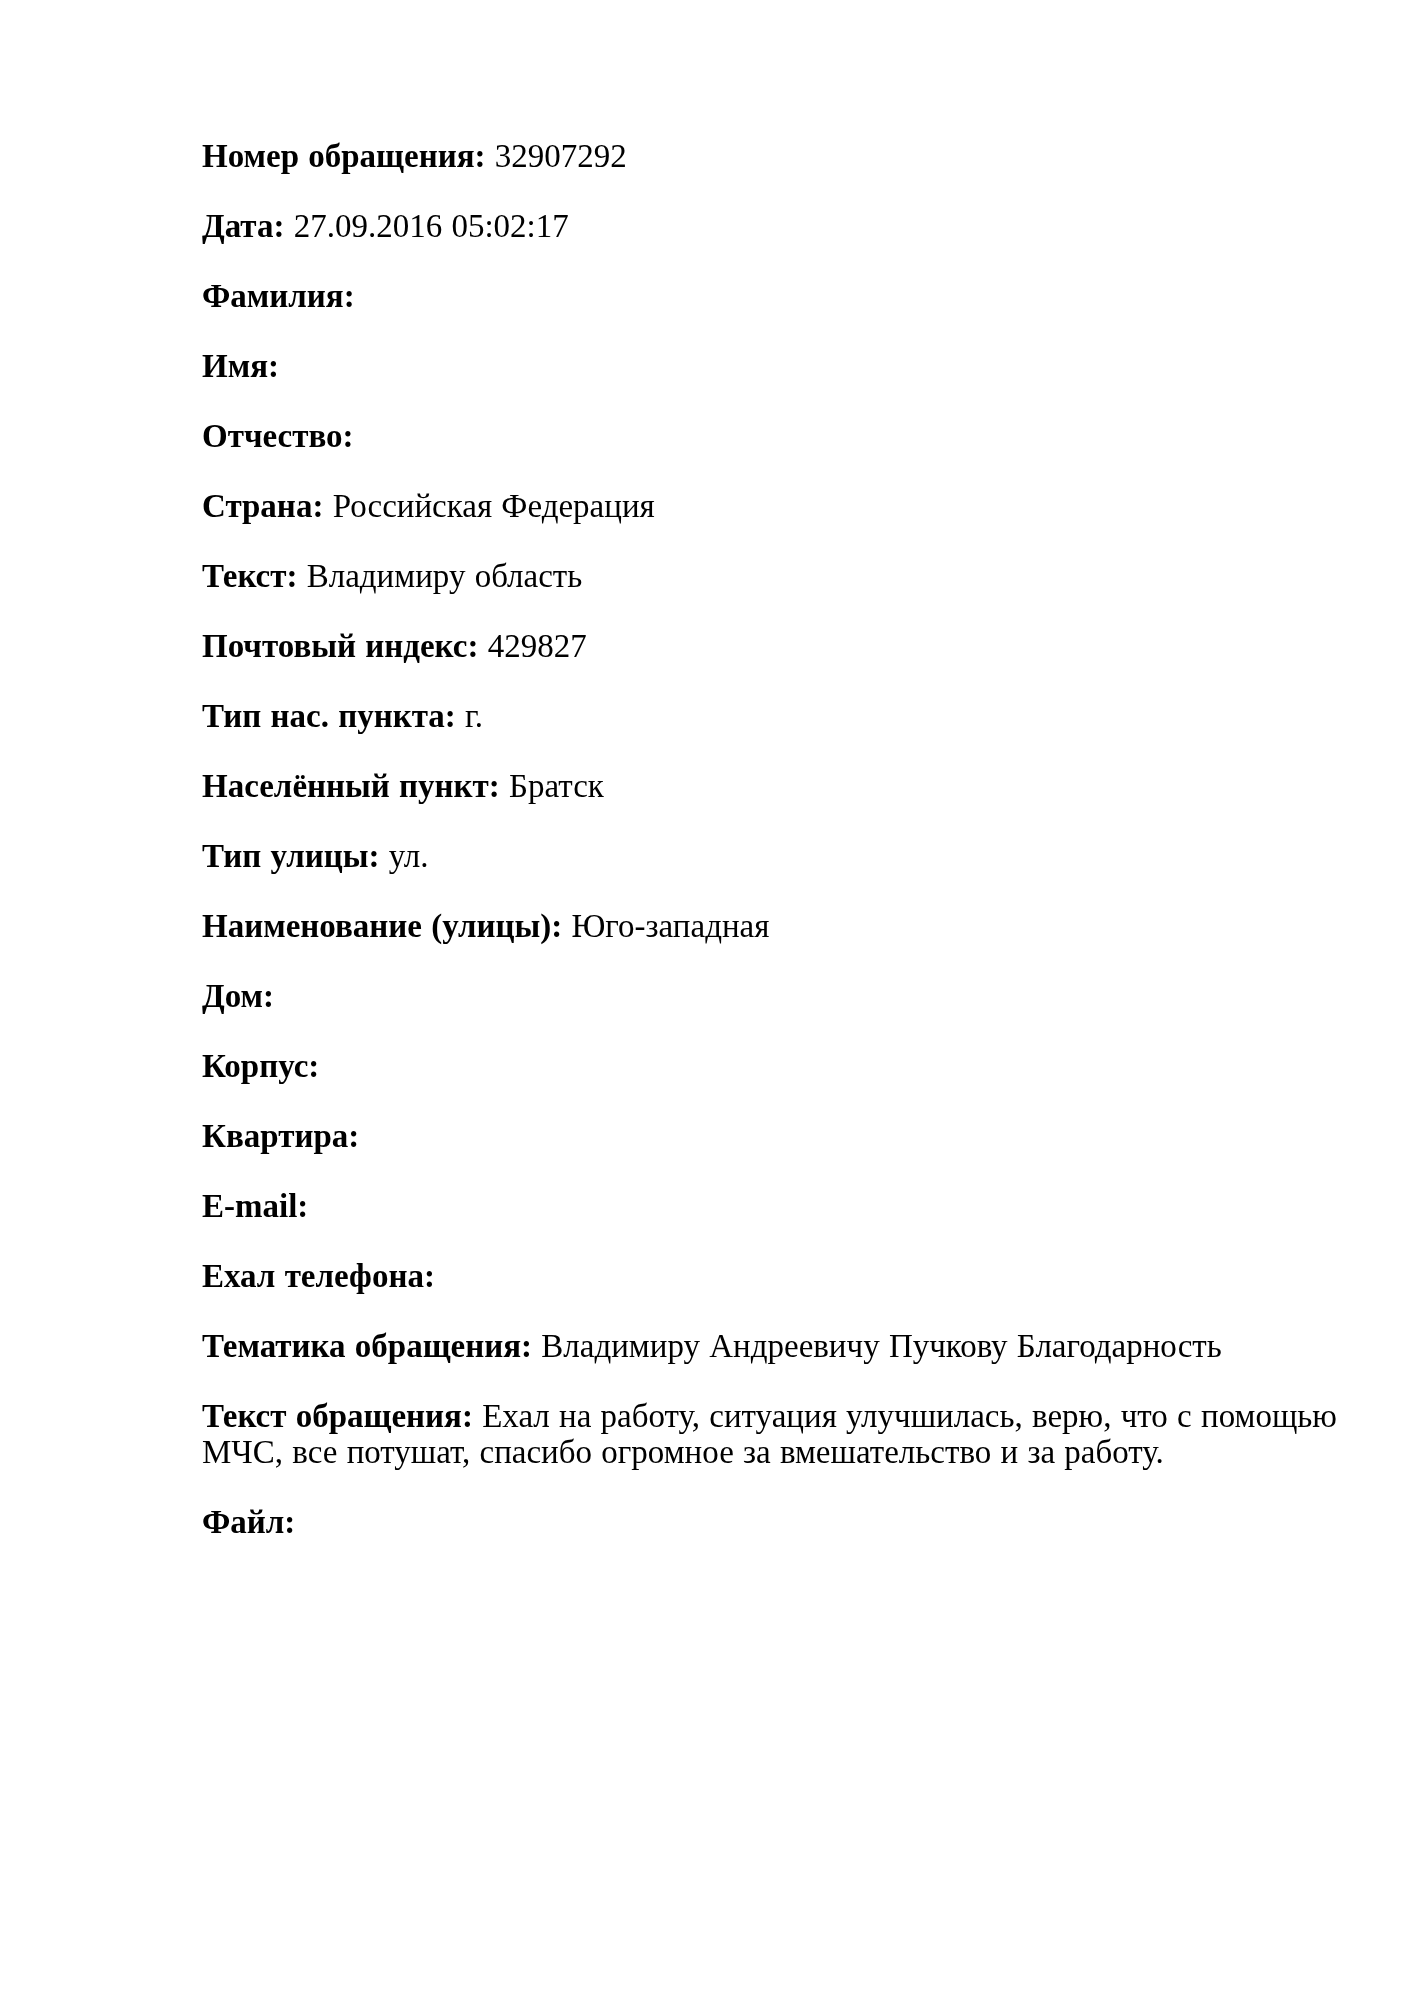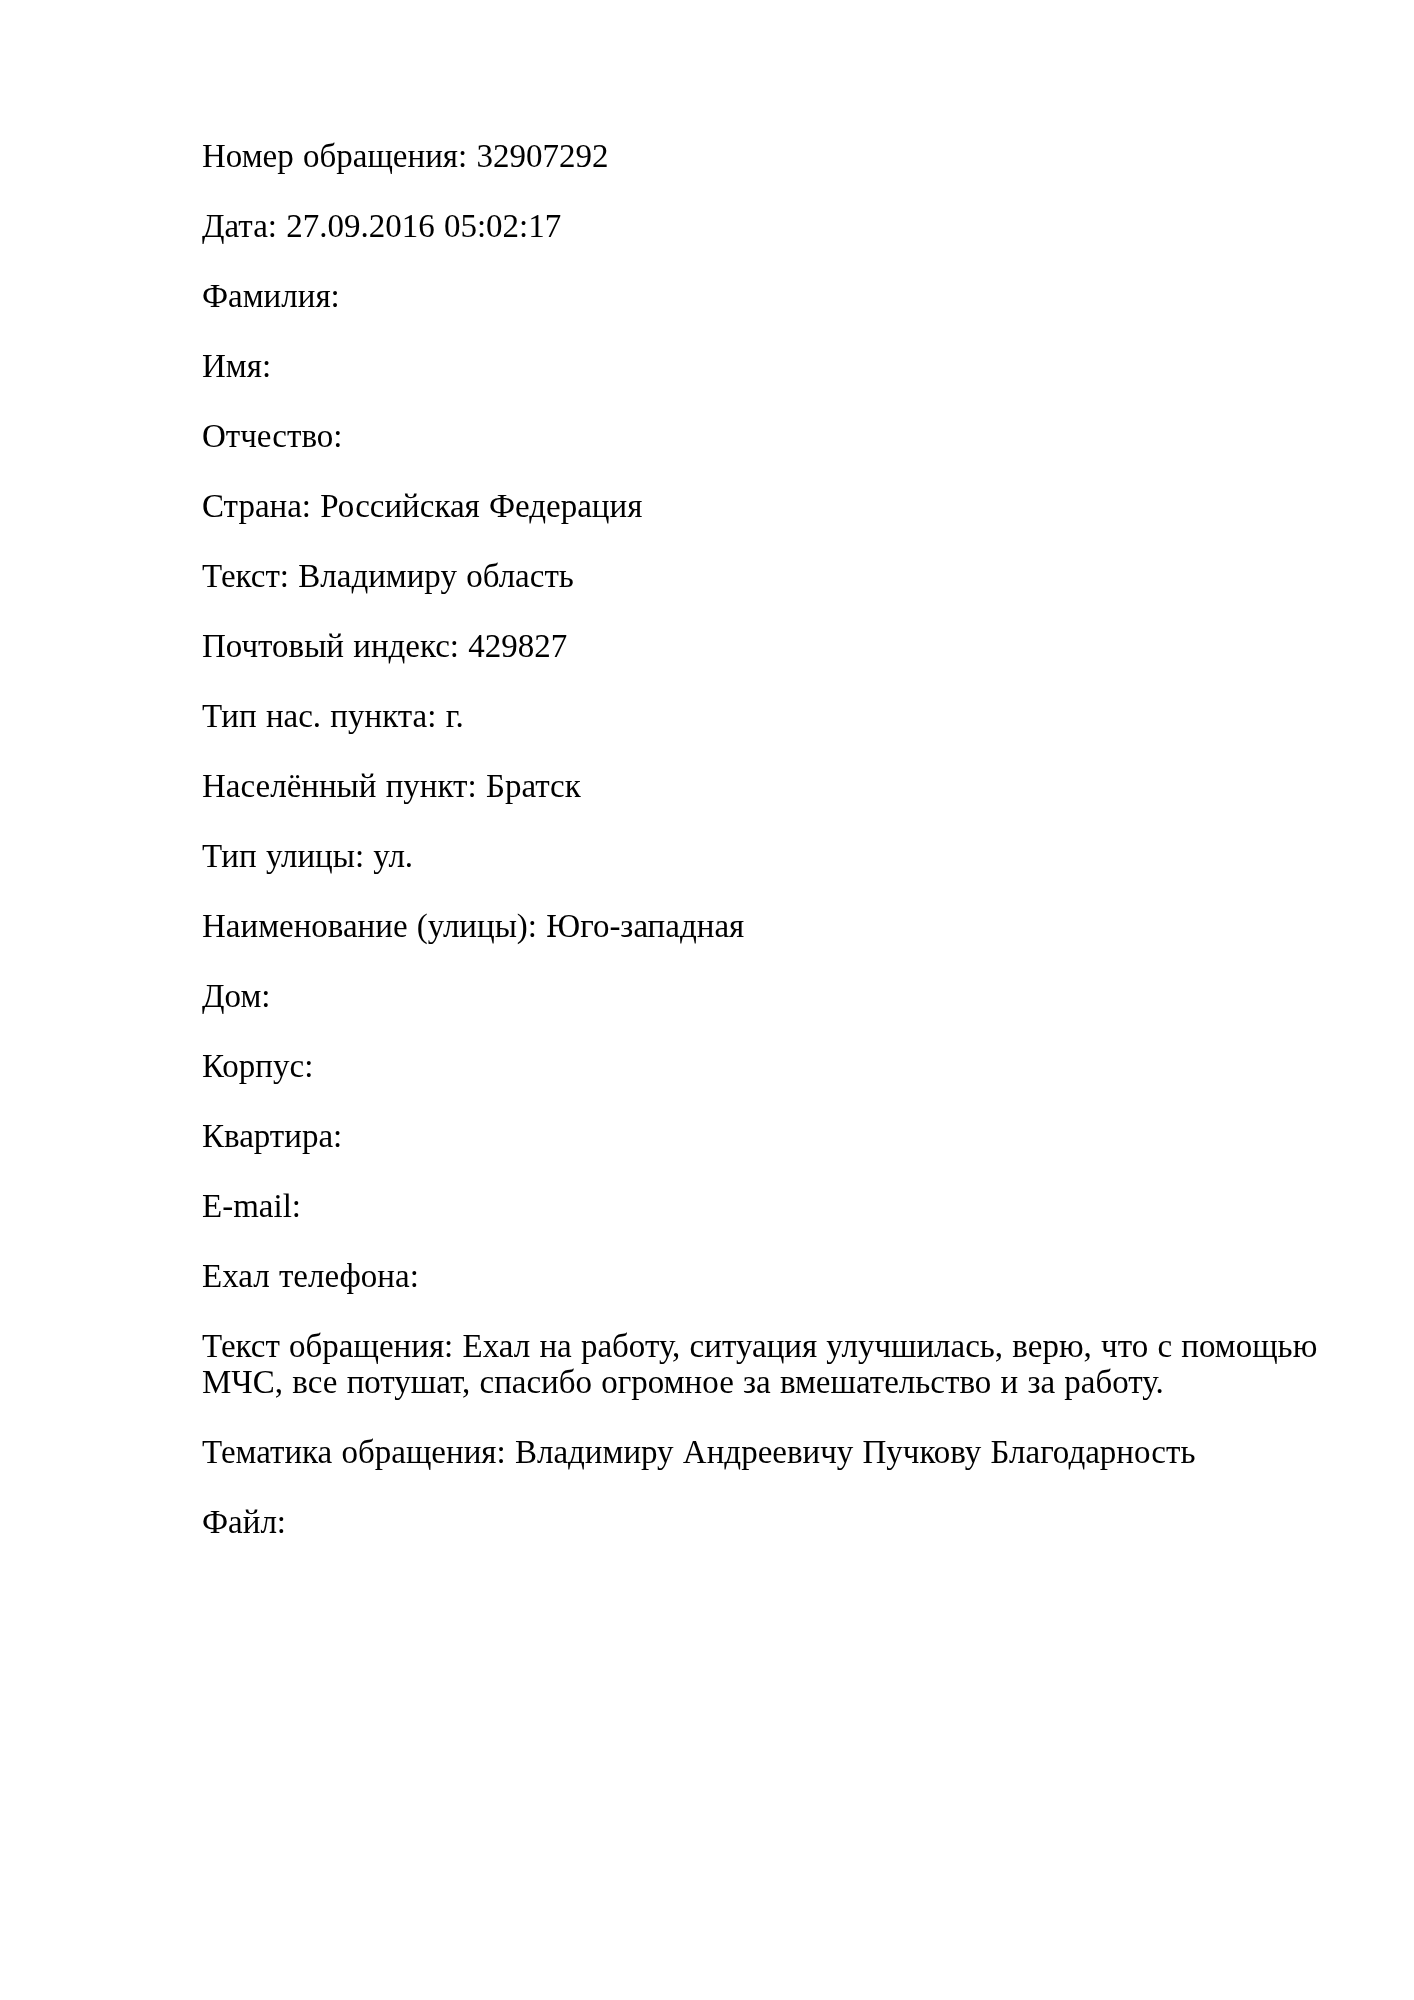--- a/index.html
+++ b/index.html
@@ -29,7 +29,7 @@
     word-spacing: 1px;
   }
   .field-label {
-    font-weight: normal;
+    font-weight: bold;
   }
   .field-value {
     font-weight: normal;

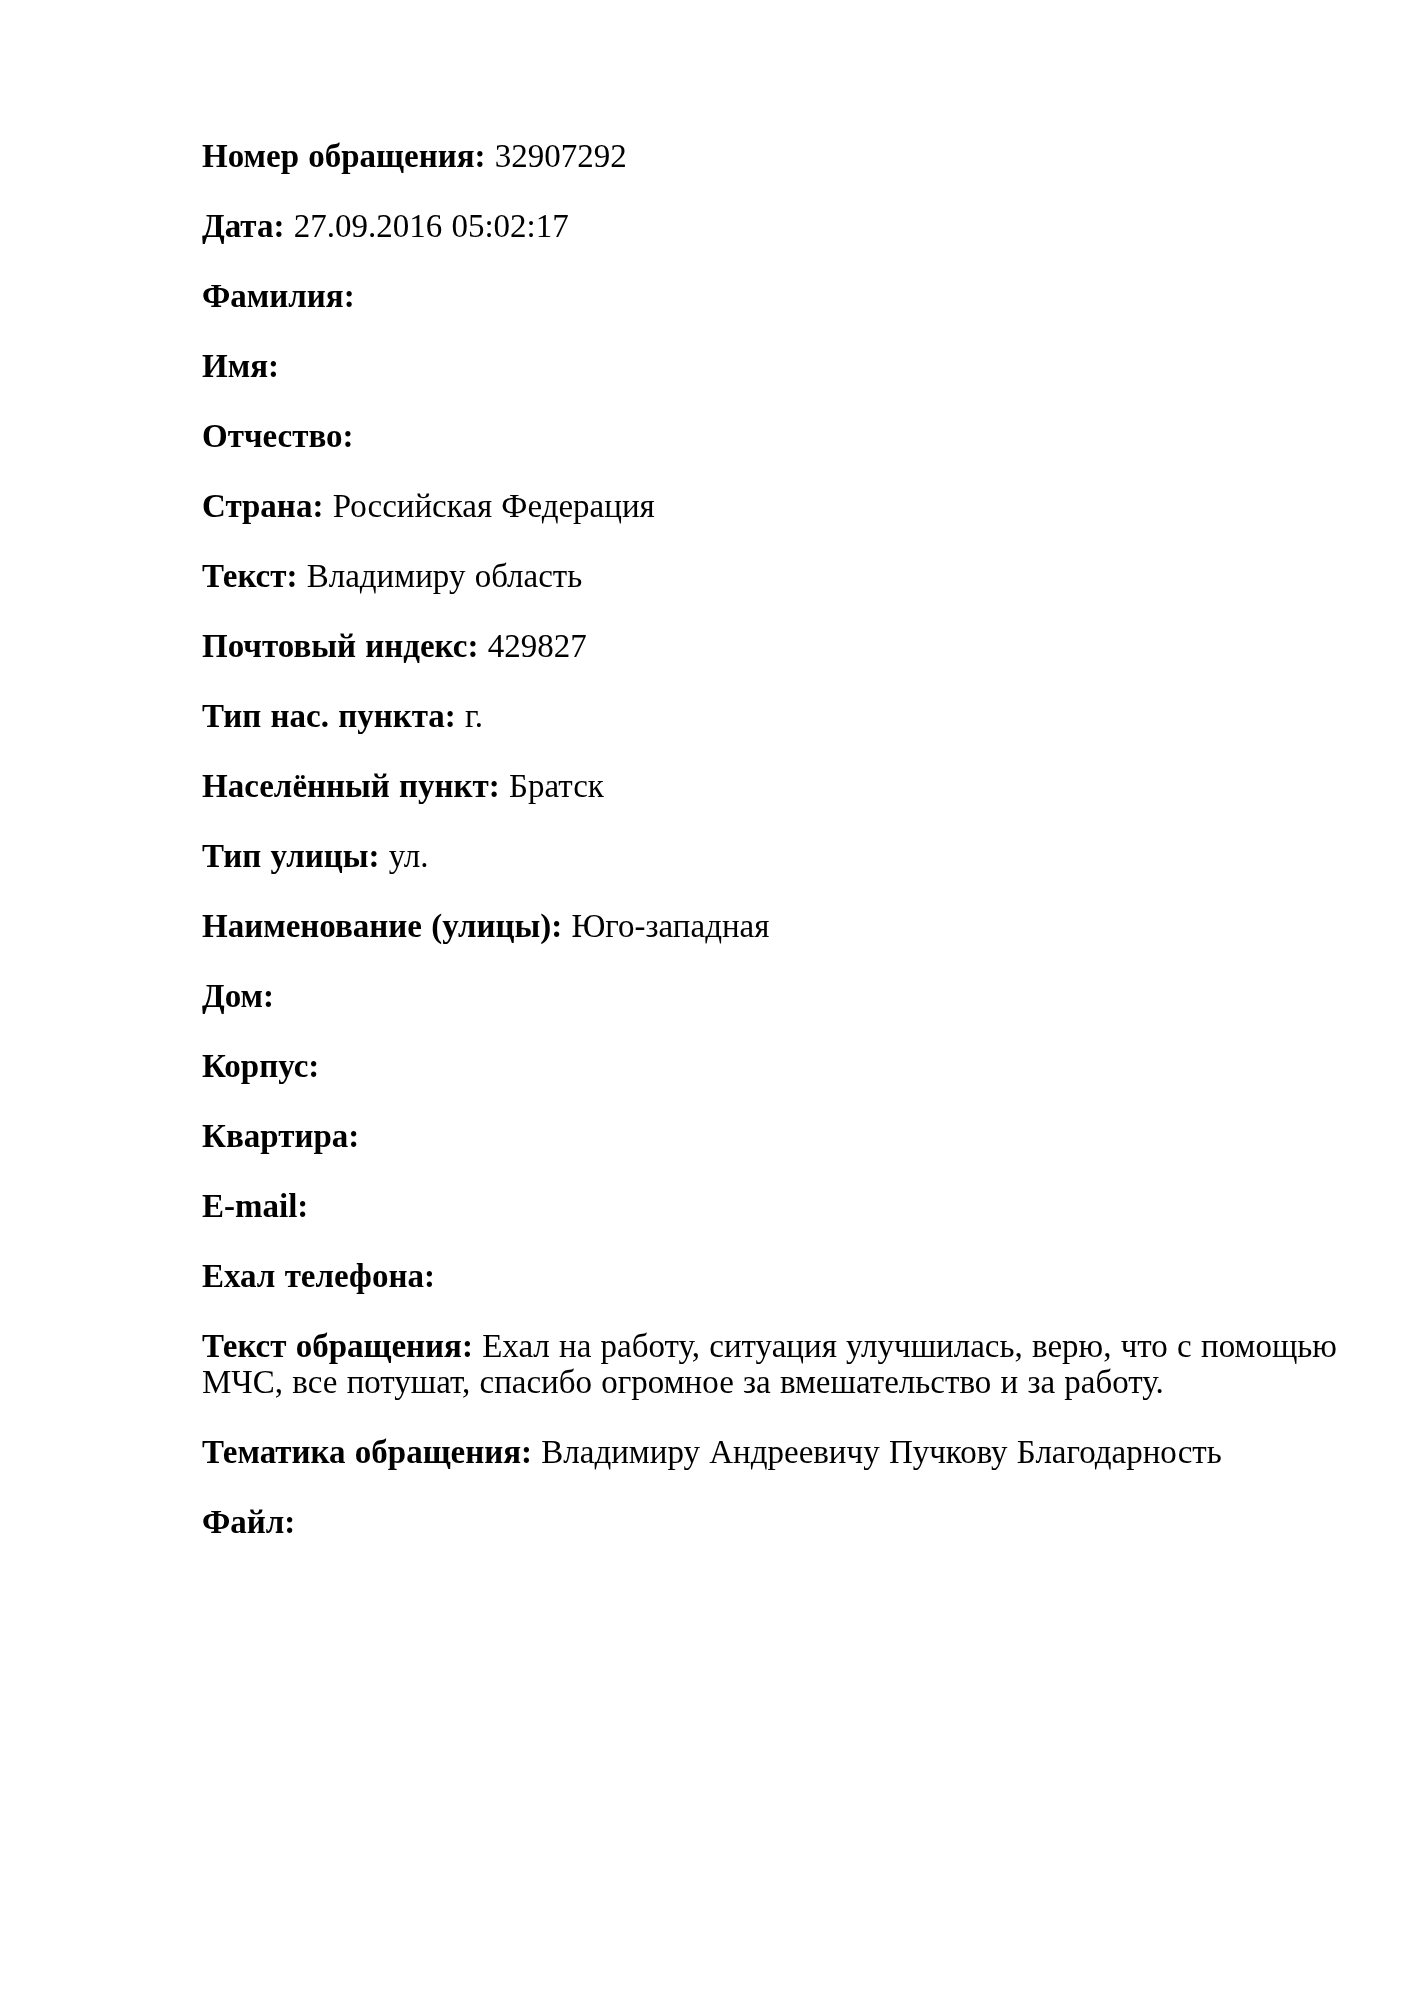--- a/index.html
+++ b/index.html
@@ -76,9 +76,9 @@
 
     <p class="field"><span class="field-label">Ехал телефона:</span> <span class="field-value"></span></p>
 
+    <p class="field"><span class="field-label">Тематика обращения:</span> <span class="field-value">Владимиру Андреевичу Пучкову Благодарность</span></p>
+
     <p class="field"><span class="field-label">Текст обращения:</span> <span class="field-value">Ехал на работу, ситуация улучшилась, верю, что с помощью МЧС, все потушат, спасибо огромное за вмешательство и за работу.</span></p>
-
-    <p class="field"><span class="field-label">Тематика обращения:</span> <span class="field-value">Владимиру Андреевичу Пучкову Благодарность</span></p>
 
     <p class="field"><span class="field-label">Файл:</span> <span class="field-value"></span></p>
 

